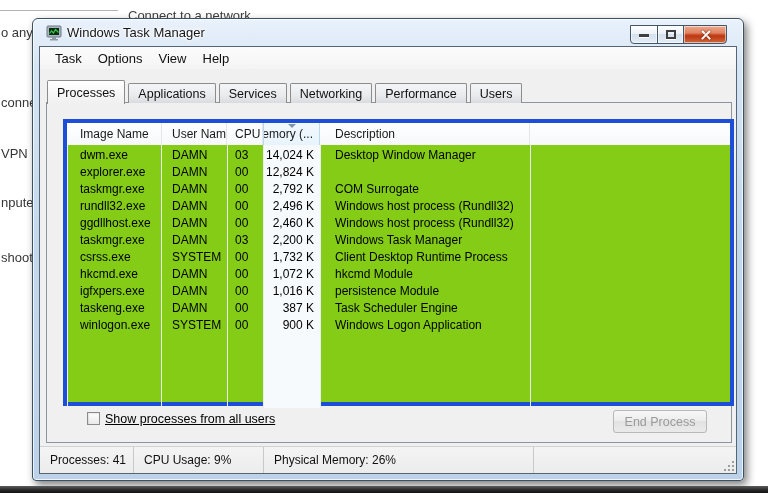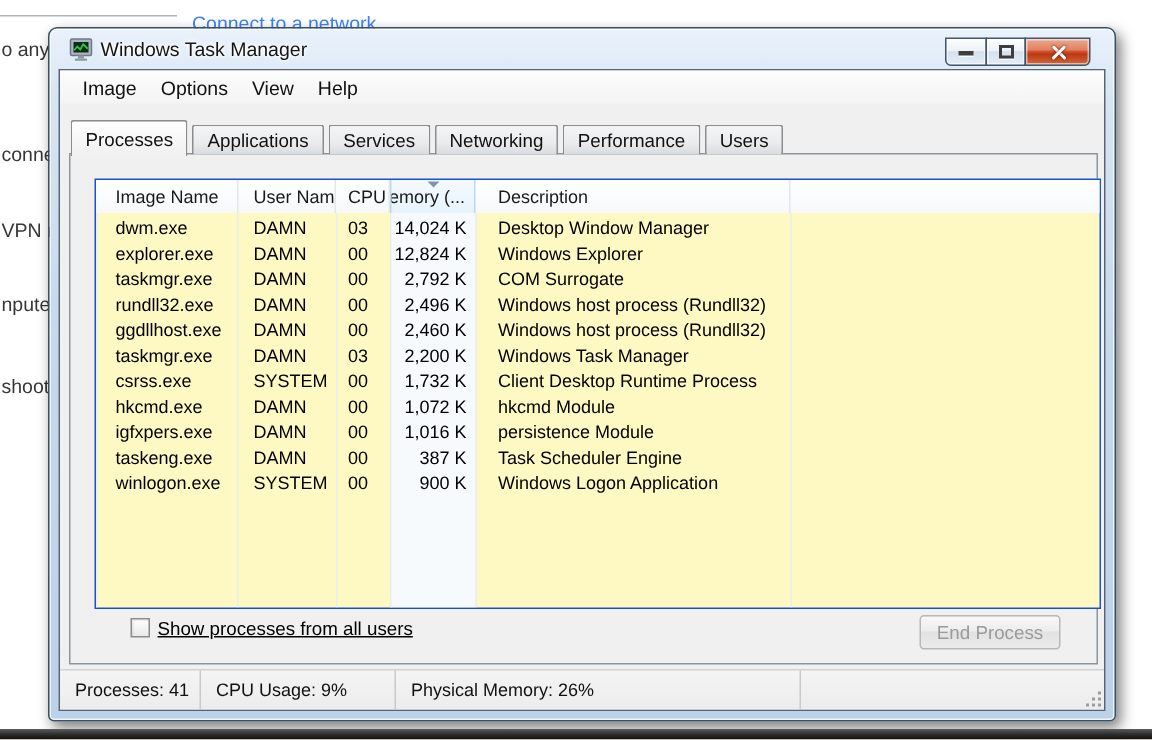--- a/index.html
+++ b/index.html
@@ -15,7 +15,7 @@
   .bg-rule { position:absolute; left:0; top:10px; width:118px; height:1px; background:#b3b3b3; }
   .bg-link {
     position:absolute; left:128px; top:8px; font-size:13px;
-    color:#3b82f6; text-decoration:underline; cursor:pointer;
+    color:#404040; text-decoration:underline; cursor:pointer;
   }
   .bg-frags span {
     position:absolute; left:1px; width:33px; overflow:hidden; white-space:nowrap;

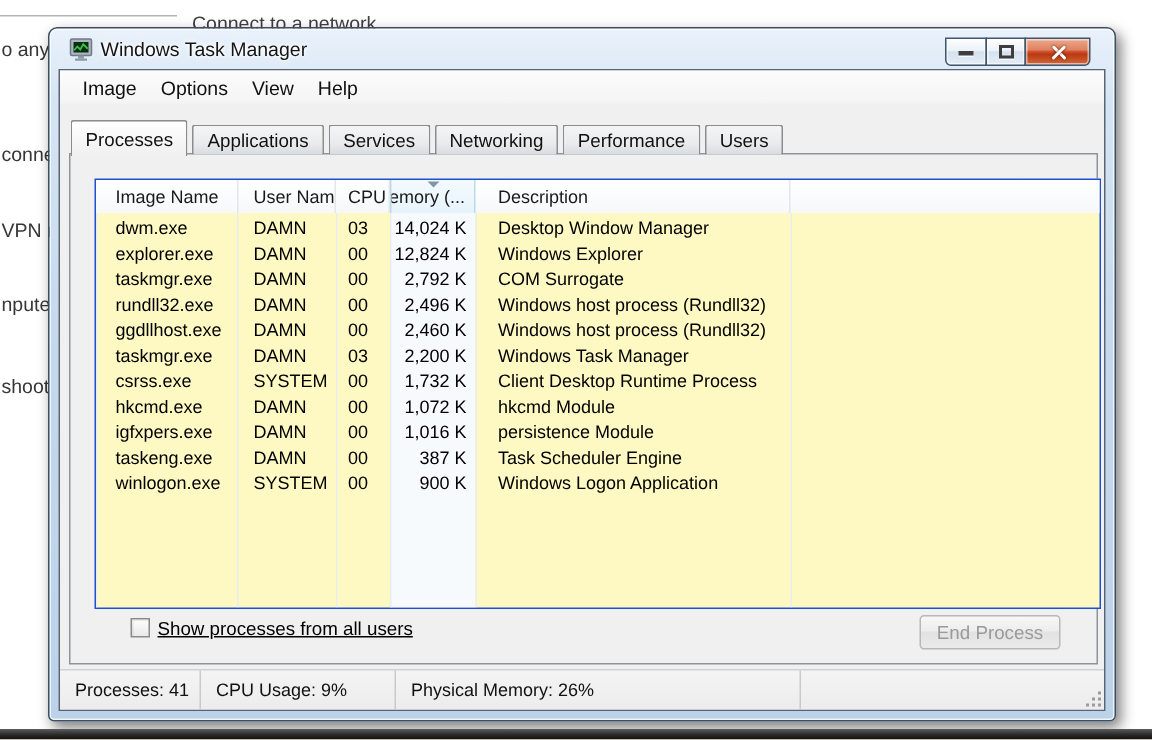--- a/index.html
+++ b/index.html
@@ -221,7 +221,7 @@
 
     <div class="menubar">
 
-        <span class="menu-item">Image</span>
+        <span class="menu-item">Task</span>
 
         <span class="menu-item">Options</span>
 

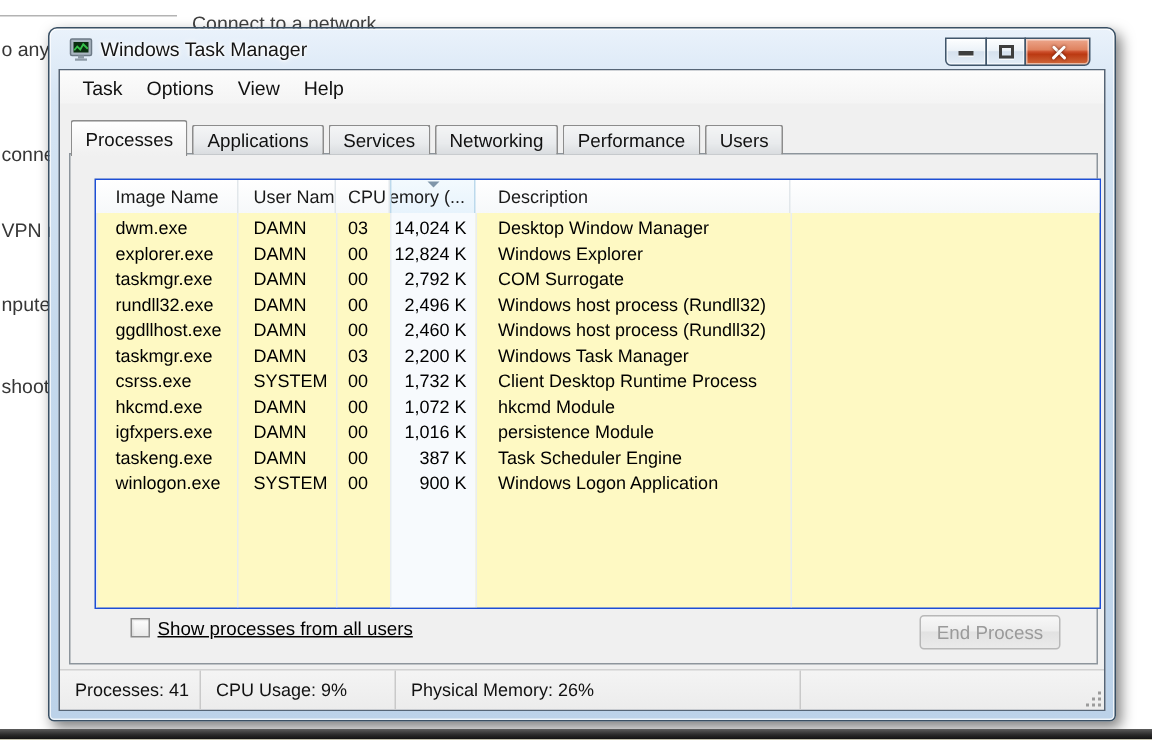--- a/index.html
+++ b/index.html
@@ -104,7 +104,7 @@
   
   .proc-table {
     position:absolute; left:16px; top:16px; width:671px; height:287px;
-    border:1px solid #1d4ed8; background:#fef9c3; font-size:12px; color:#000;
+    border:4px solid #1d4ed8; background:#84cc16; font-size:12px; color:#000;
   }
   .thead { display:flex; height:22px; background:linear-gradient(#ffffff,#f6f8fa); }
   .hcell {

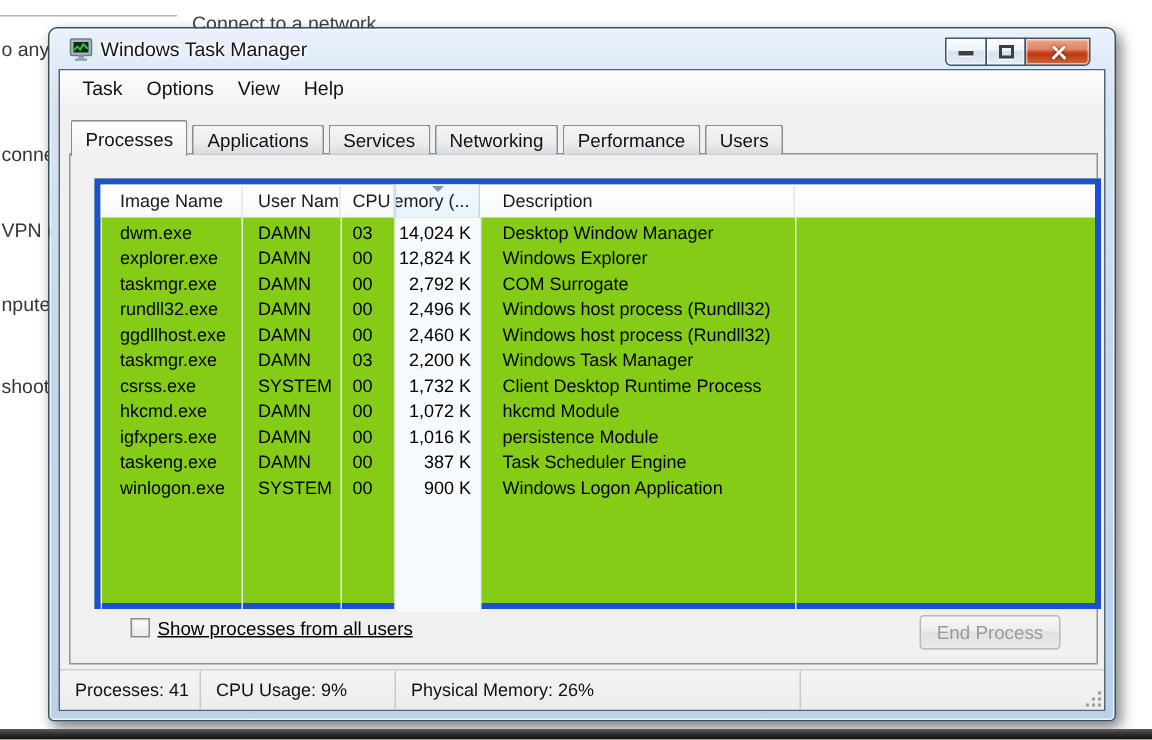--- a/index.html
+++ b/index.html
@@ -284,7 +284,6 @@
                 <span class="pcell col-user">DAMN</span>
                 <span class="pcell col-cpu">00</span>
                 <span class="pcell col-mem">12,824 K</span>
-                <span class="pcell col-desc">Windows Explorer</span>
               </div>
 
               <div class="prow">

